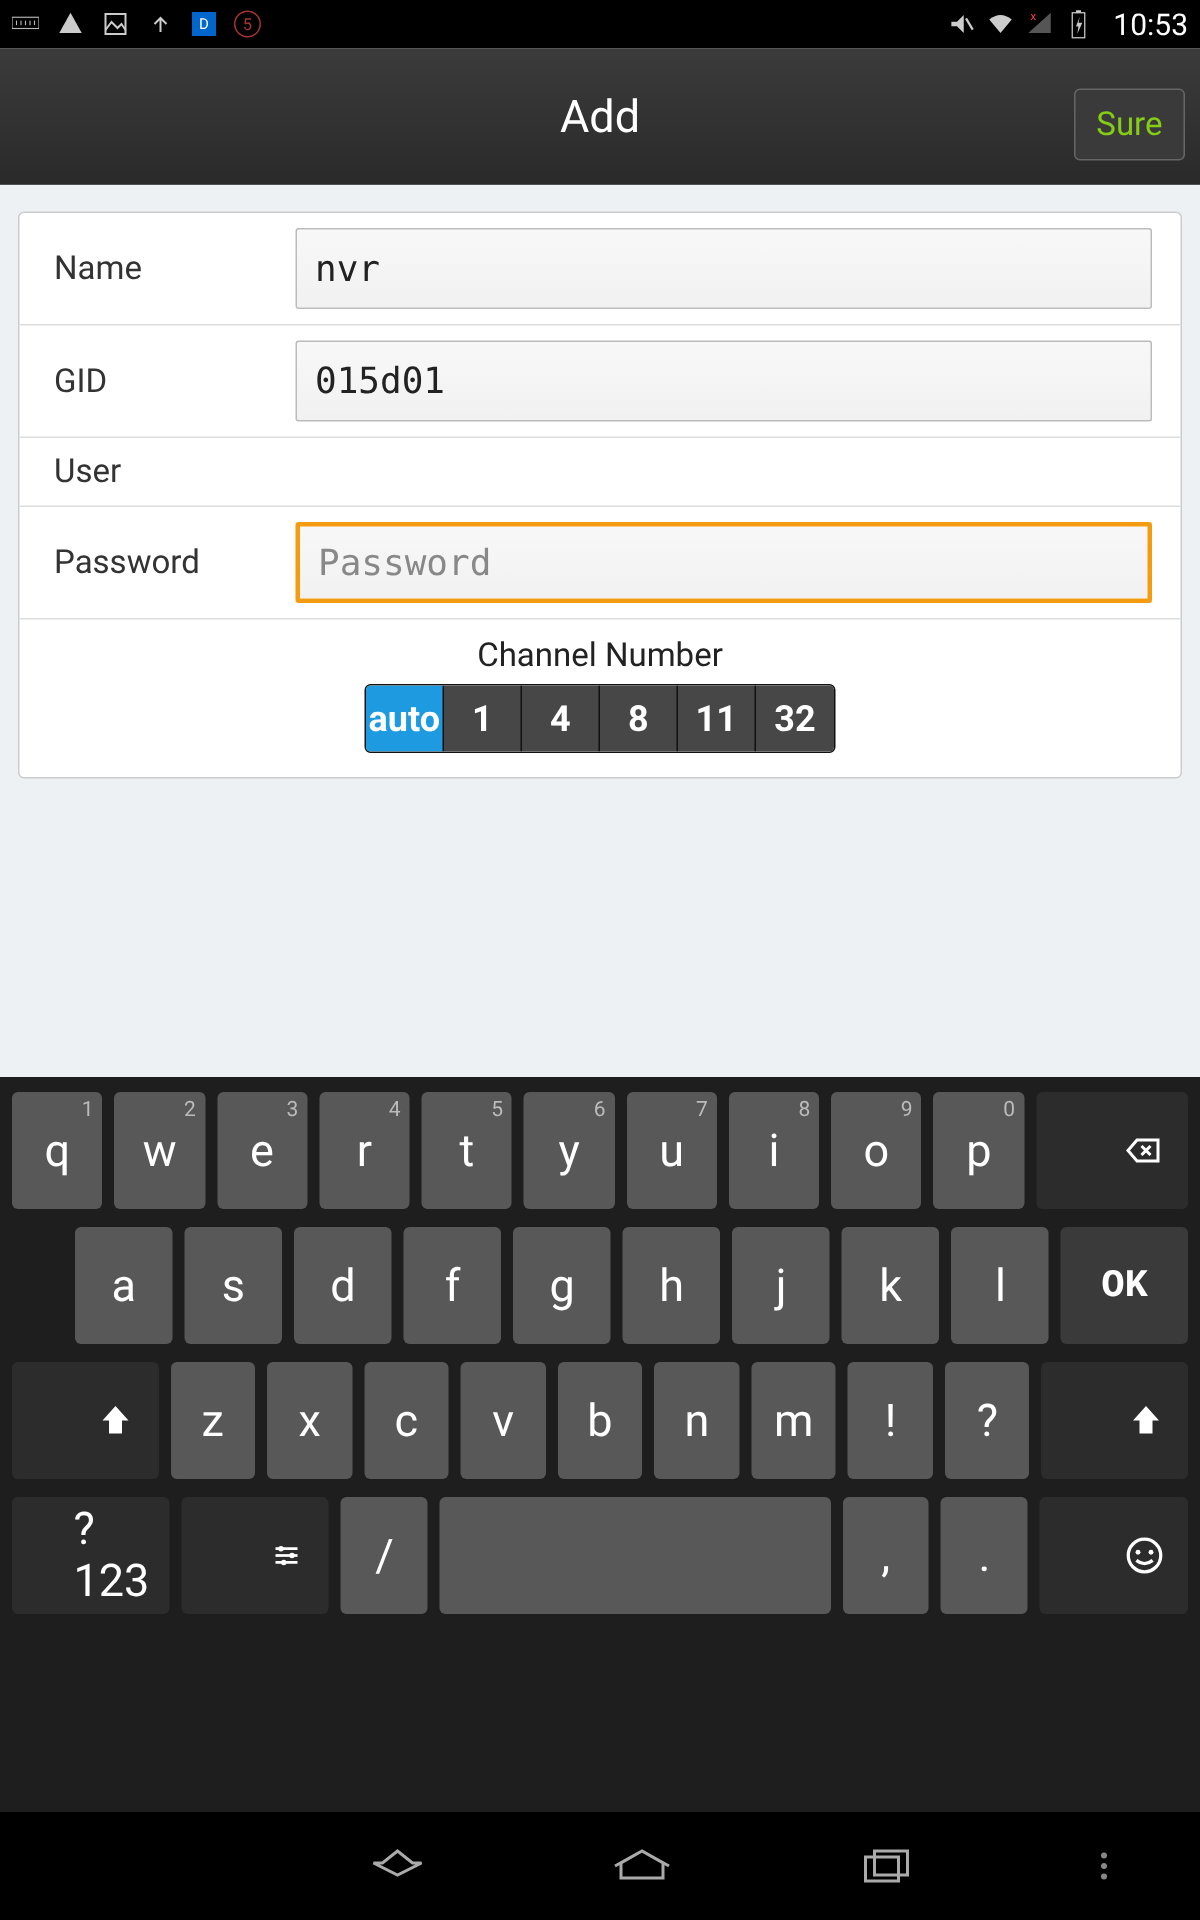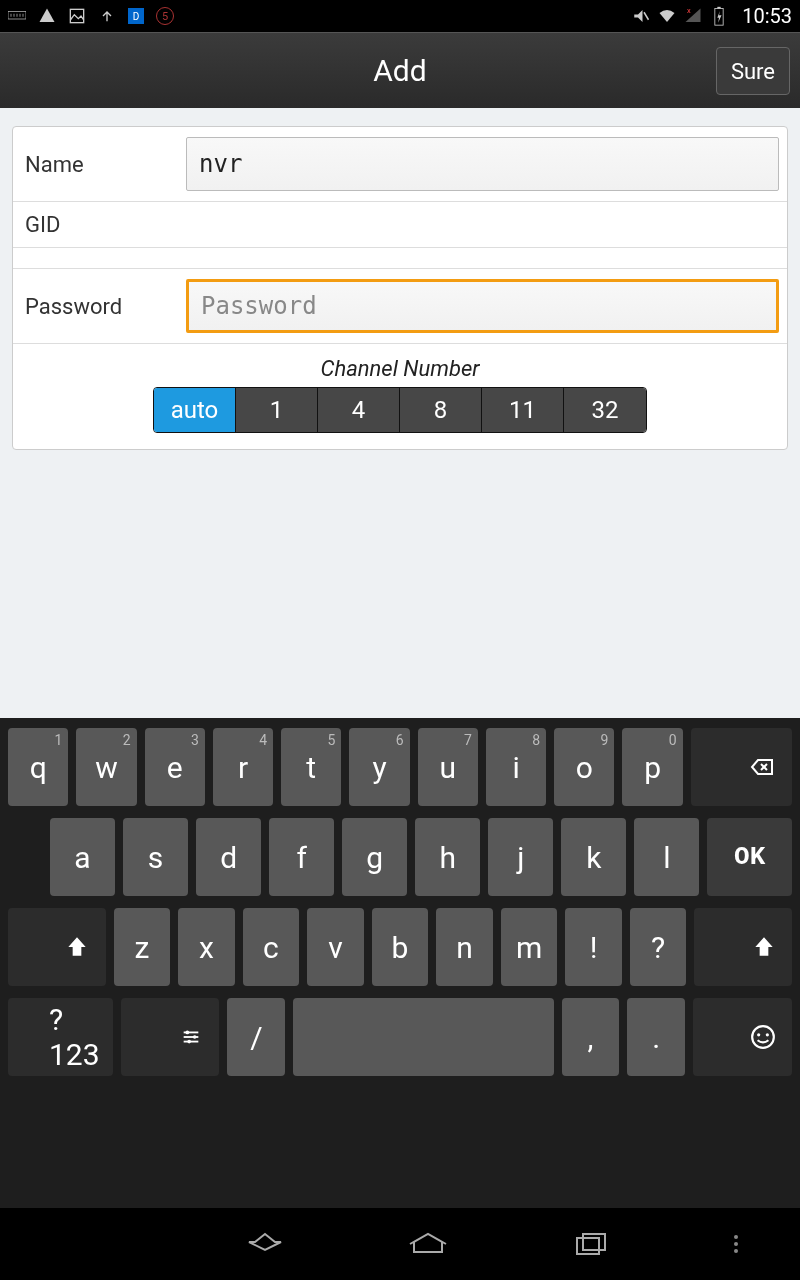--- a/index.html
+++ b/index.html
@@ -14,7 +14,7 @@
   .status-time { font-size: 20px; margin-left: 6px; }
 
   
-  .app-header { height: 76px; background: linear-gradient(#3b3b3b,#2a2a2a); display: flex; align-items: center; justify-content: center; position: relative; border-top: 1px solid #555; }
+  .app-header { height: 91px; background: linear-gradient(#3b3b3b,#2a2a2a); display: flex; align-items: center; justify-content: center; position: relative; border-top: 1px solid #555; }
   .app-title { color: #fff; font-size: 30px; font-weight: 400; }
   .sure-btn { position: absolute; right: 10px; top: 14px; height: 48px; padding: 0 14px; background: #3a3a3a; color: #ffffff; border: 1px solid #666; border-radius: 4px; font-size: 22px; display:flex; align-items:center; }
 

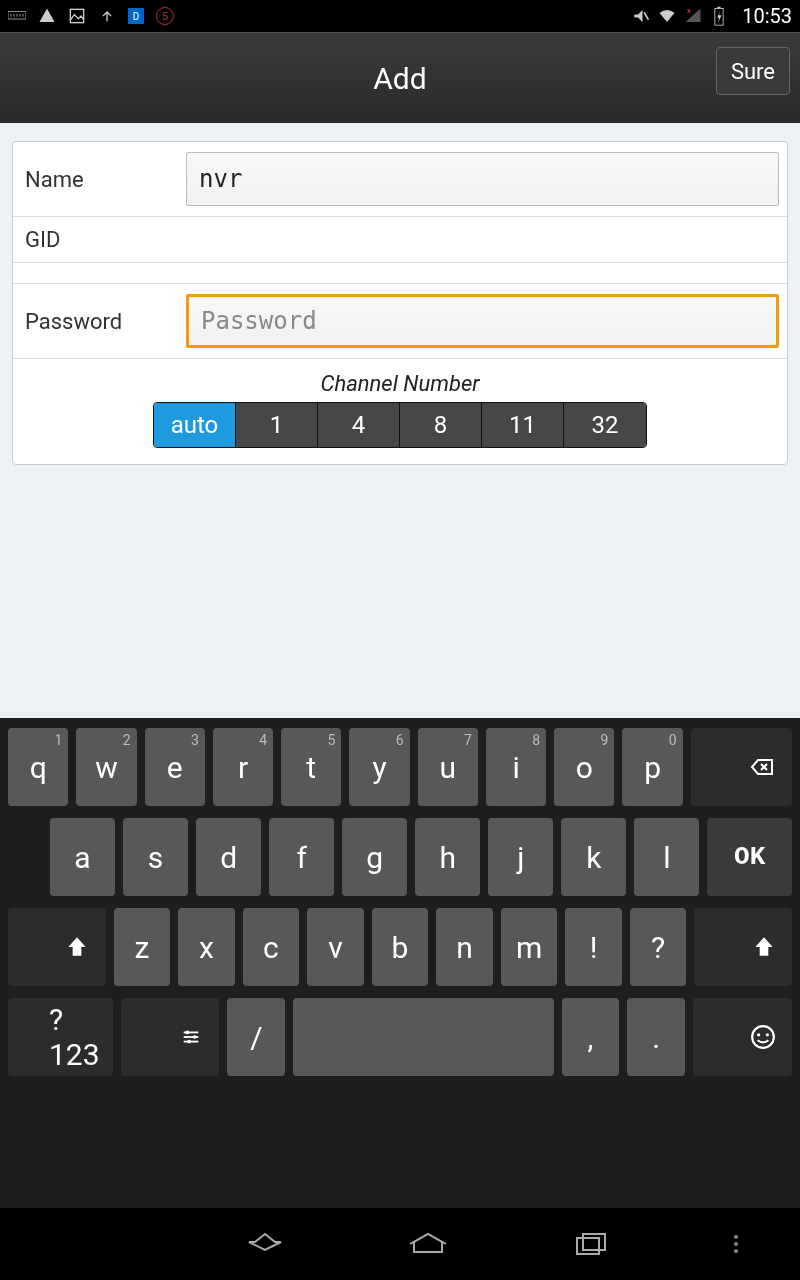--- a/index.html
+++ b/index.html
@@ -16,7 +16,7 @@
   
   .app-header { height: 91px; background: linear-gradient(#3b3b3b,#2a2a2a); display: flex; align-items: center; justify-content: center; position: relative; border-top: 1px solid #555; }
   .app-title { color: #fff; font-size: 30px; font-weight: 400; }
-  .sure-btn { position: absolute; right: 10px; top: 14px; height: 48px; padding: 0 14px; background: #3a3a3a; color: #ffffff; border: 1px solid #666; border-radius: 4px; font-size: 22px; display:flex; align-items:center; }
+  .sure-btn { position: absolute; right: 10px; top: 26px; height: 48px; padding: 0 14px; background: #3a3a3a; color: #84cc16; border: 1px solid #666; border-radius: 4px; font-size: 22px; display:flex; align-items:center; }
 
   
   .form-area { background: #eef1f3; flex: 1; padding: 18px 12px 0 12px; }

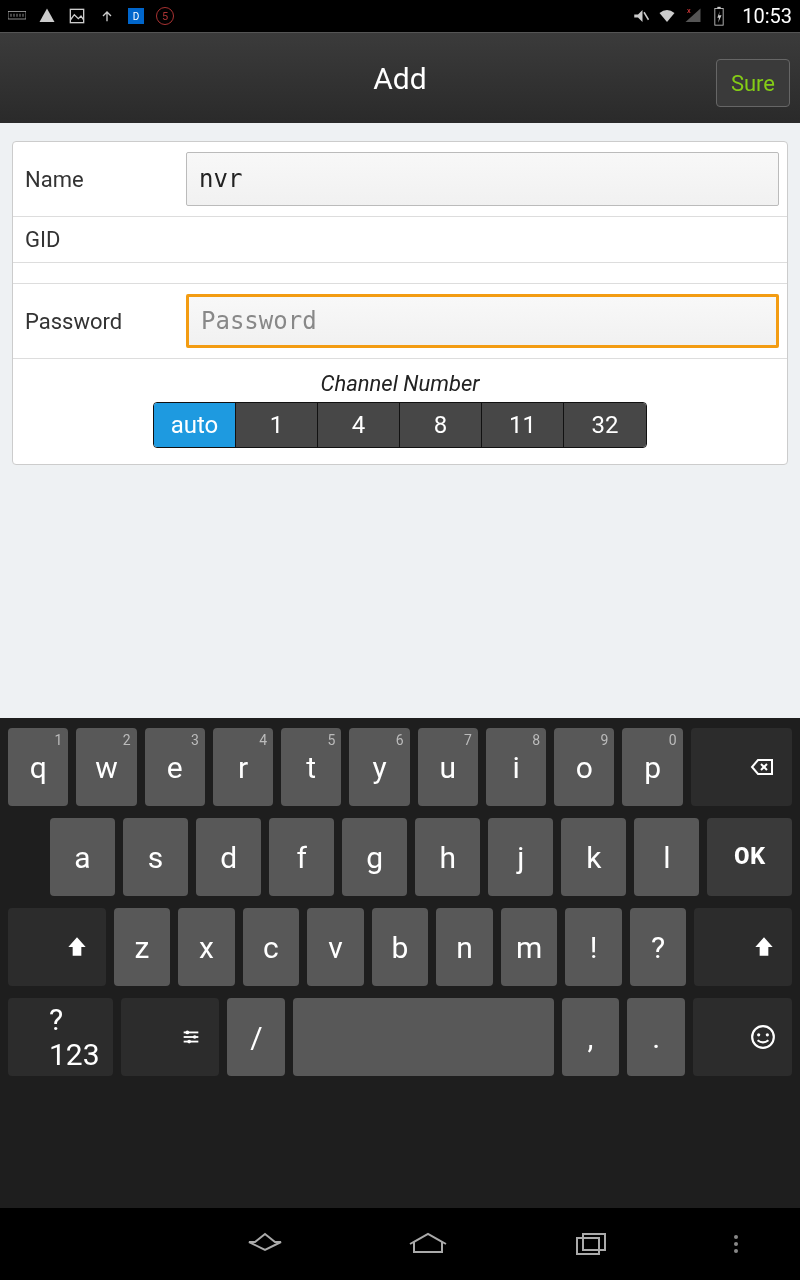--- a/index.html
+++ b/index.html
@@ -21,7 +21,7 @@
   
   .form-area { background: #eef1f3; flex: 1; padding: 18px 12px 0 12px; }
   .card { background: #fff; border: 1px solid #ccc; border-radius: 4px; overflow: hidden; }
-  .row { display: flex; align-items: center; border-bottom: 1px solid #ddd; padding: 10px 8px; }
+  .row { display: flex; align-items: center; border-bottom: 1px solid #ddd; padding: 10px 19px; }
   .row:last-child { border-bottom: none; }
   .label { width: 165px; font-size: 22px; color: #333; padding-left: 4px; }
   .field { flex: 1; border-radius: 15px; }

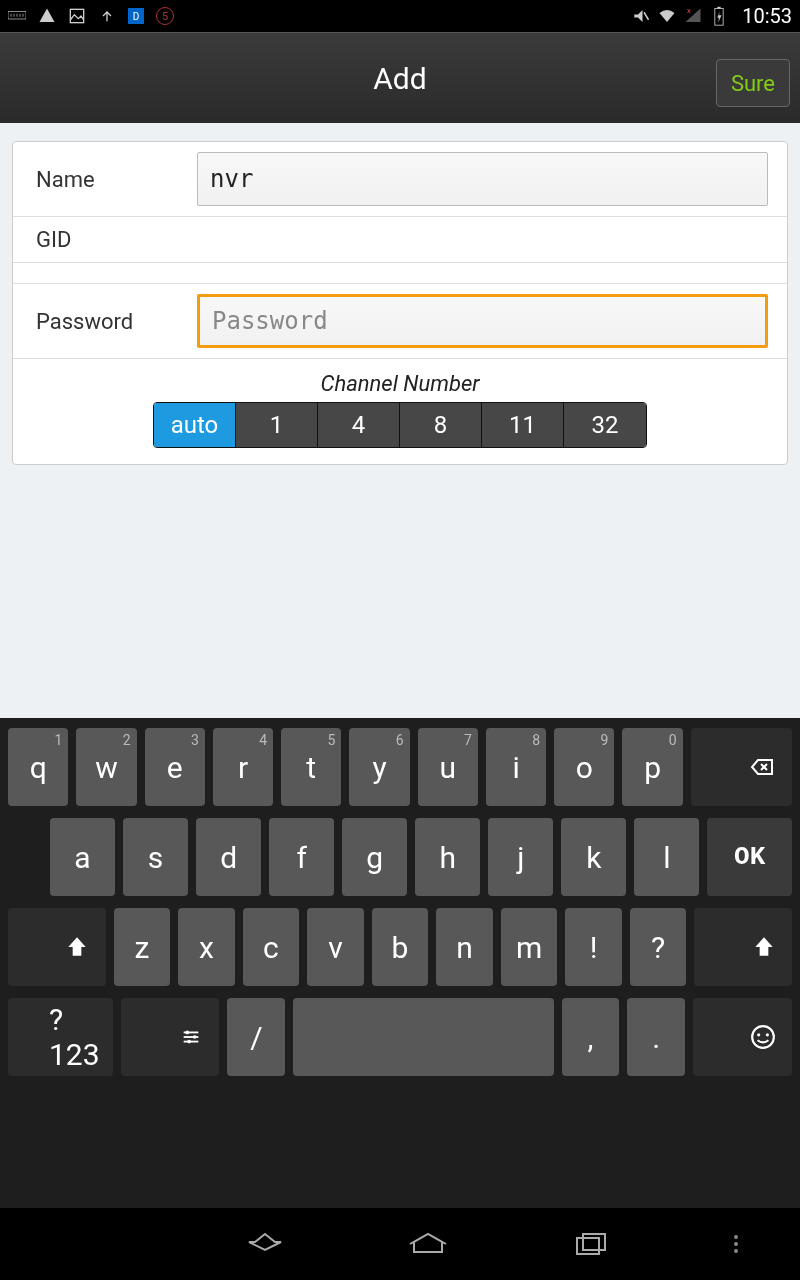--- a/index.html
+++ b/index.html
@@ -129,6 +129,7 @@
     </div>
     <div class="row">
       <div class="label">GID</div>
+      <div class="field"><input class="input" value="015d01" style=""></div>
     </div>
     <div class="row">
     </div>

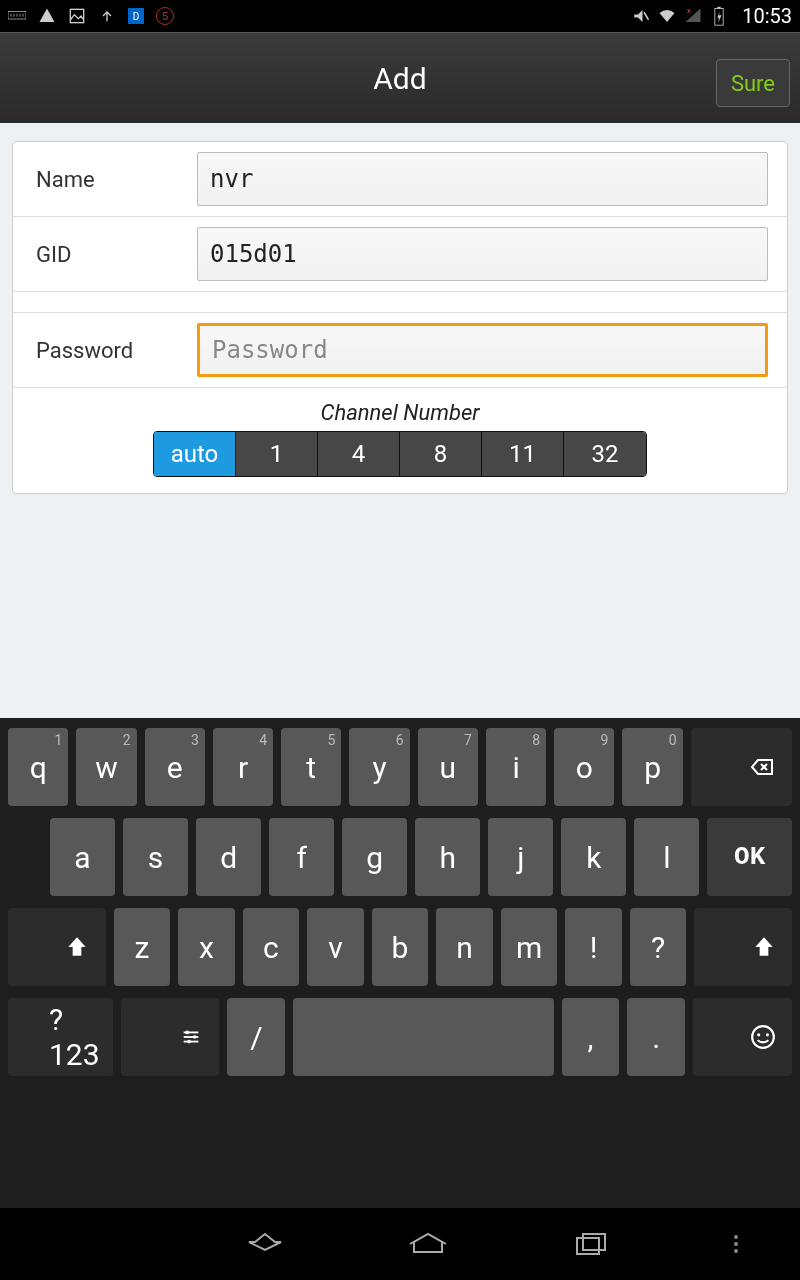--- a/index.html
+++ b/index.html
@@ -132,6 +132,7 @@
       <div class="field"><input class="input" value="015d01" style=""></div>
     </div>
     <div class="row">
+      <div class="label">User</div>
     </div>
     <div class="row">
       <div class="label">Password</div>

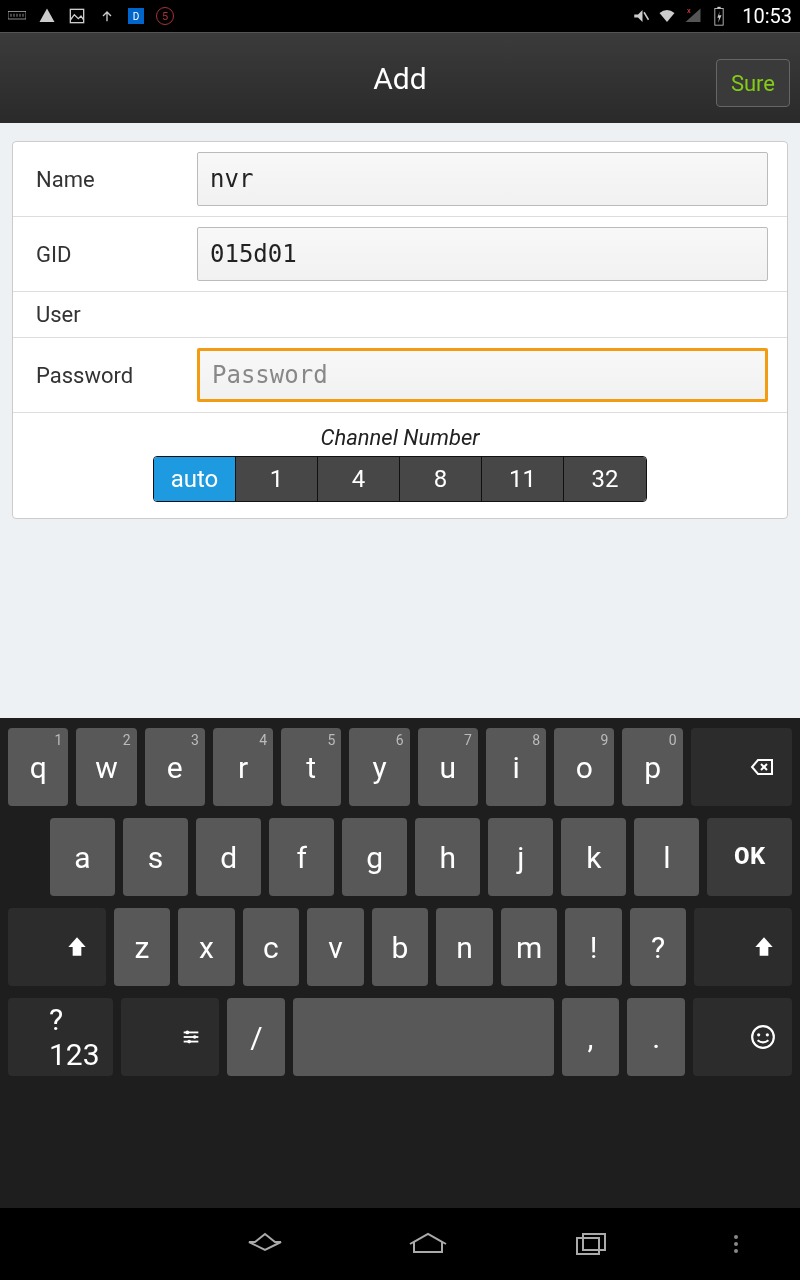--- a/index.html
+++ b/index.html
@@ -30,7 +30,7 @@
   .input::placeholder { color: #888; }
 
   .channel-wrap { text-align: center; padding: 12px 0 16px; }
-  .channel-label { font-size: 22px; color: #222; margin-bottom: 6px; font-style: italic; }
+  .channel-label { font-size: 22px; color: #222; margin-bottom: 6px; }
   .seg { display: inline-flex; border: 1px solid #111; border-radius: 4px; overflow: hidden; }
   .seg-btn { width: 82px; height: 44px; background: #474747; color: #fff; font-size: 24px; display: flex; align-items: center; justify-content: center; border-right: 1px solid #111; }
   .seg-btn:last-child { border-right: none; }

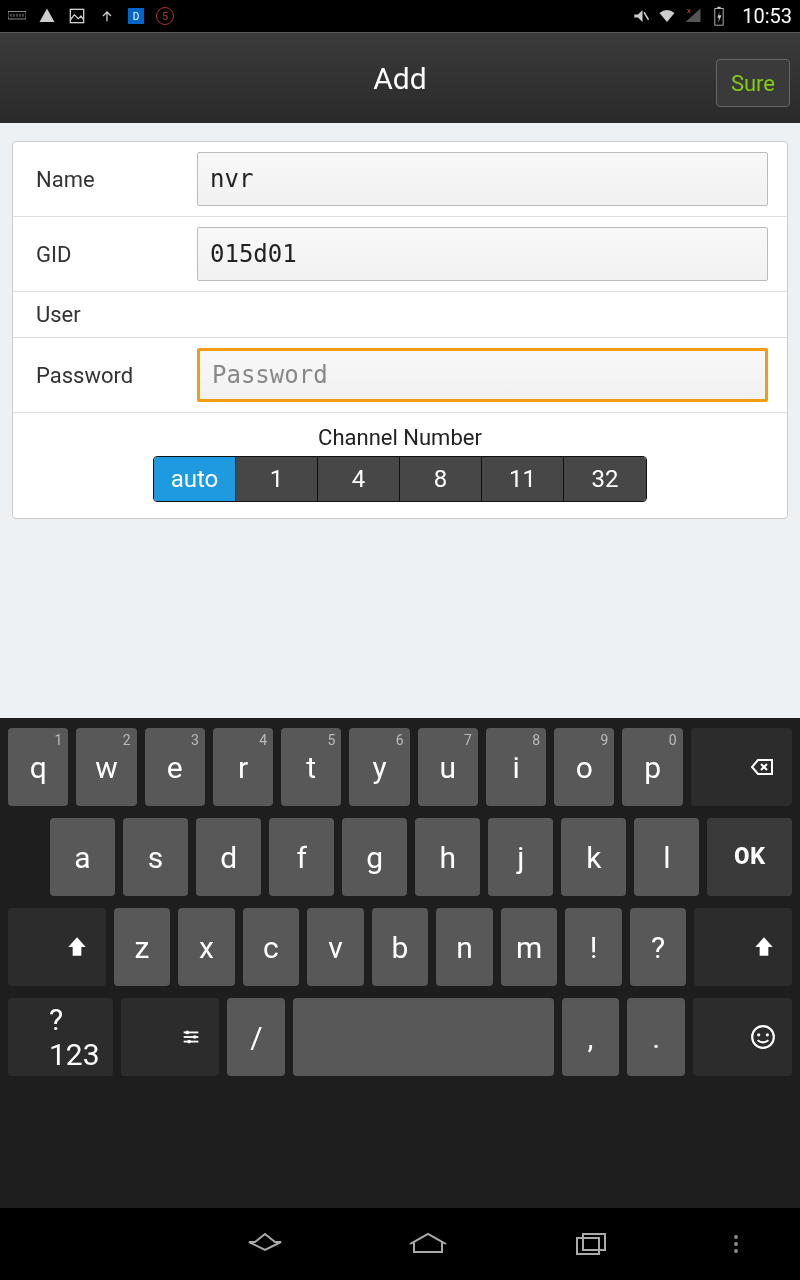--- a/index.html
+++ b/index.html
@@ -32,7 +32,7 @@
   .channel-wrap { text-align: center; padding: 12px 0 16px; }
   .channel-label { font-size: 22px; color: #222; margin-bottom: 6px; }
   .seg { display: inline-flex; border: 1px solid #111; border-radius: 4px; overflow: hidden; }
-  .seg-btn { width: 82px; height: 44px; background: #474747; color: #fff; font-size: 24px; display: flex; align-items: center; justify-content: center; border-right: 1px solid #111; }
+  .seg-btn { width: 52px; height: 44px; background: #474747; color: #fff; font-size: 24px; display: flex; align-items: center; justify-content: center; border-right: 1px solid #111; font-weight: bold; }
   .seg-btn:last-child { border-right: none; }
   .seg-btn.active { background: #1e9ae0; }
 

